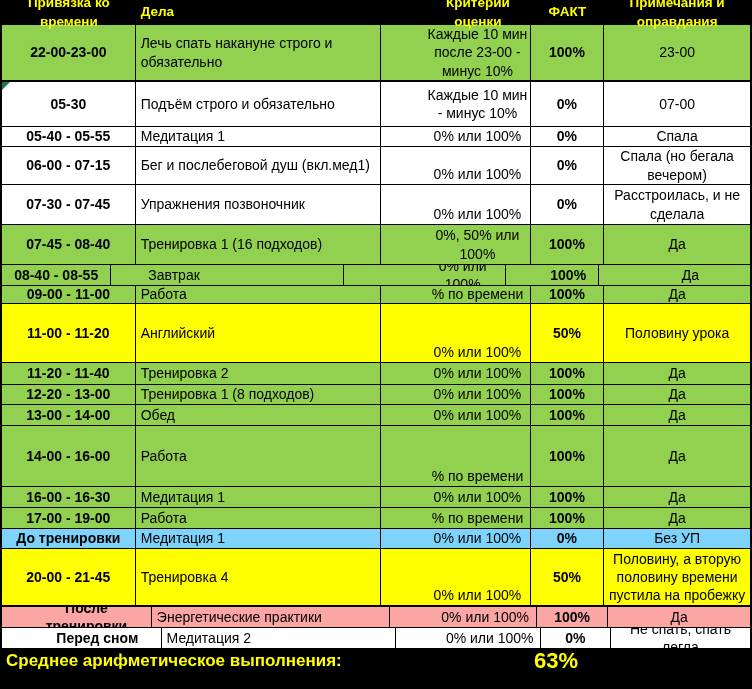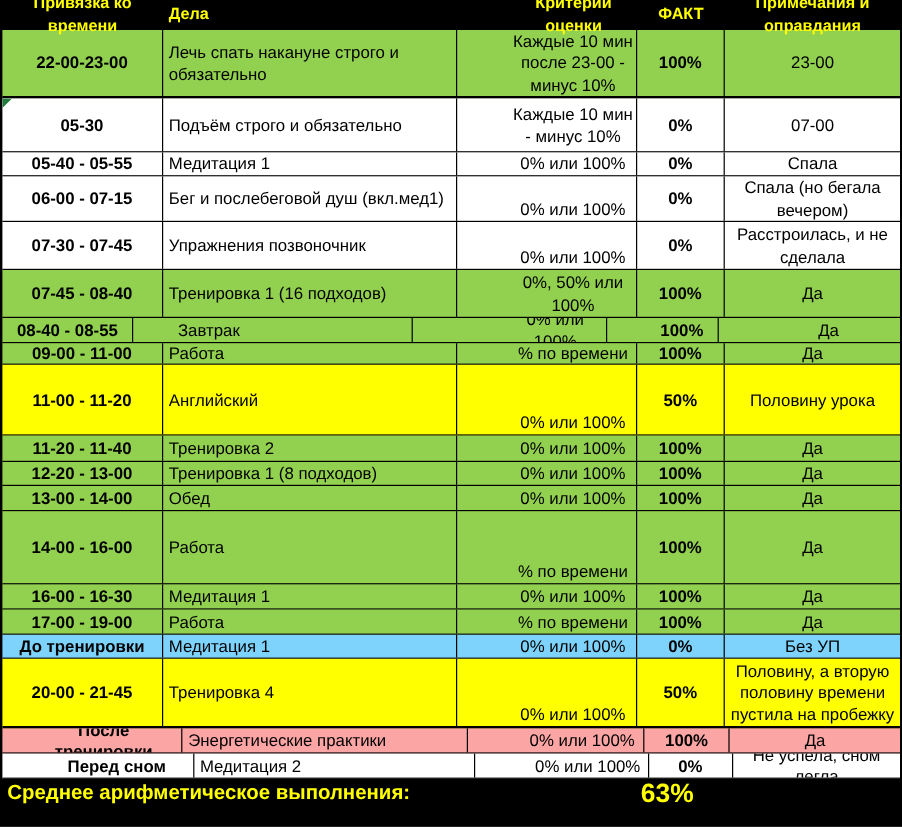--- a/index.html
+++ b/index.html
@@ -196,7 +196,7 @@
         <div class="cell c1">Медитация 2</div>
         <div class="cell c2">0% или 100%</div>
         <div class="cell c3">0%</div>
-        <div class="cell c4">Не успела, сном легла</div>
+        <div class="cell c4">Не спать, спать легла</div>
       </div>
     </div>
 

